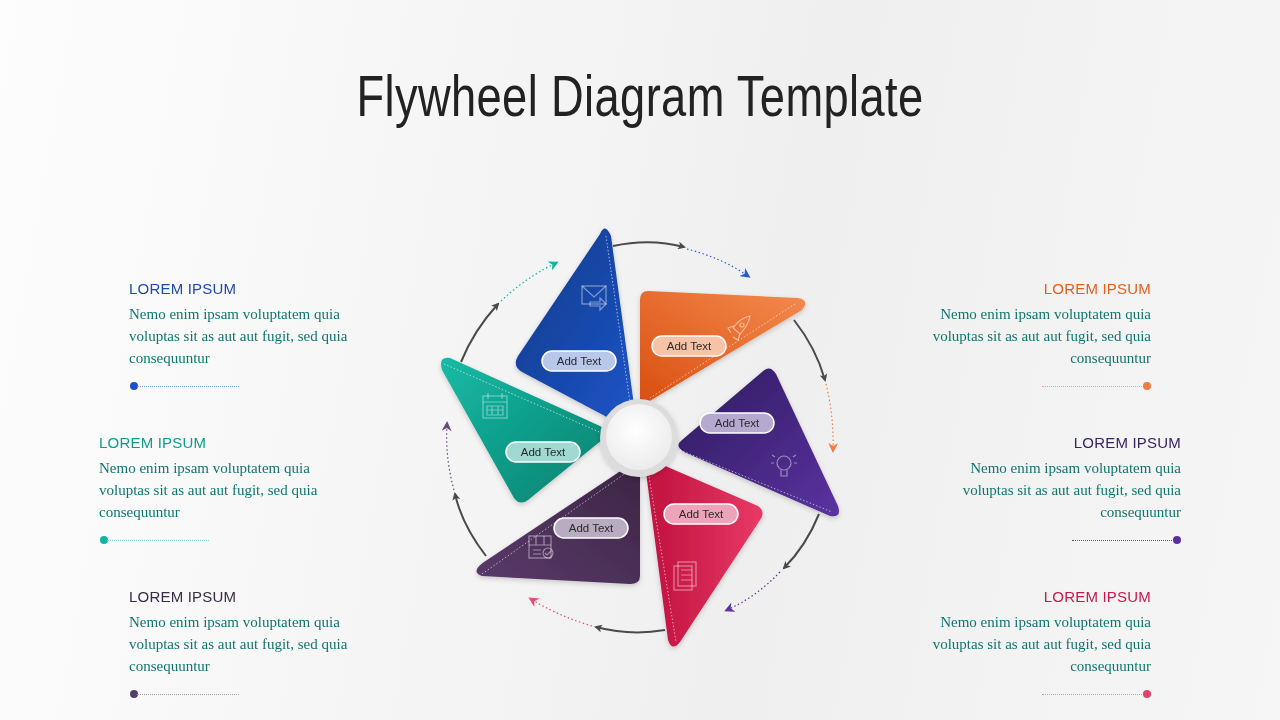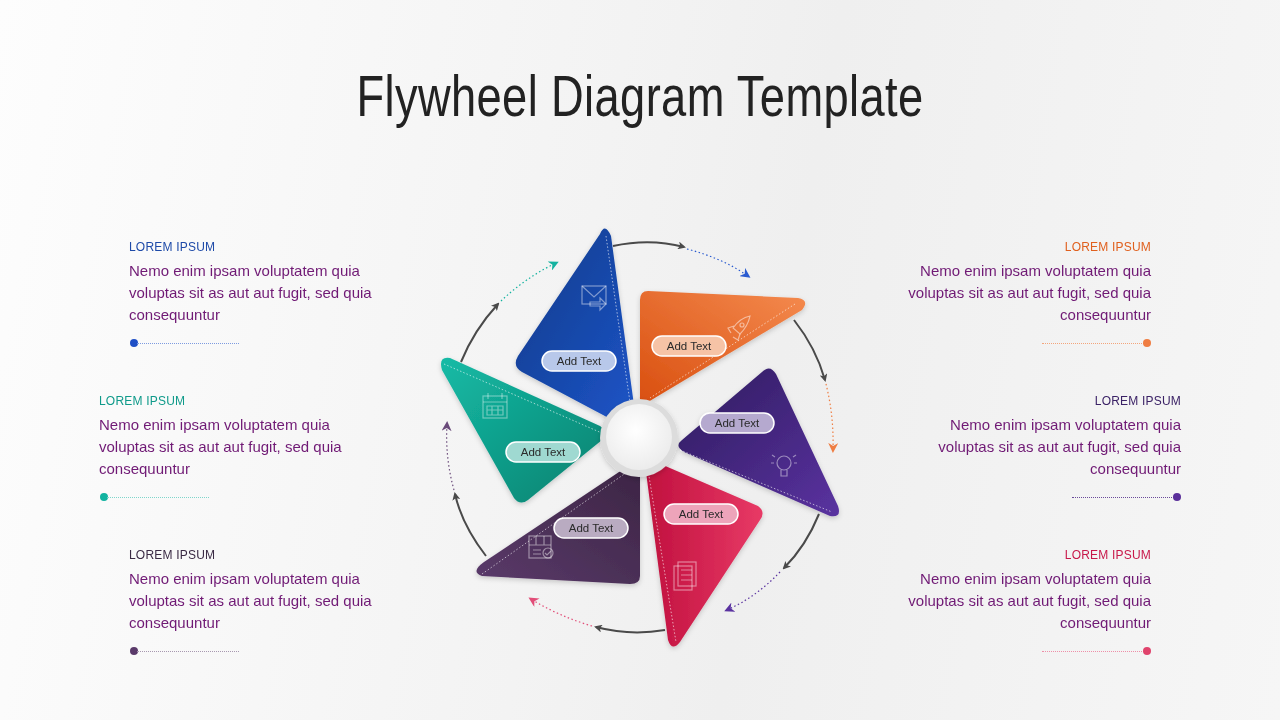--- a/index.html
+++ b/index.html
@@ -15,7 +15,7 @@
     font-weight:normal;
   }
   .block { position:absolute; width:260px; }
-  .block .head { font-size:12px; letter-spacing:0.2px; margin-bottom:6px; }
+  .block .head { font-size:15px; letter-spacing:0.2px; margin-bottom:6px;margin-top:40px; }
   .block .body { font-size:15px; line-height:22px; color:#701a75; }
   .block.right { text-align:right; }
   .line-row { position:relative; height:10px; margin-top:12px; }

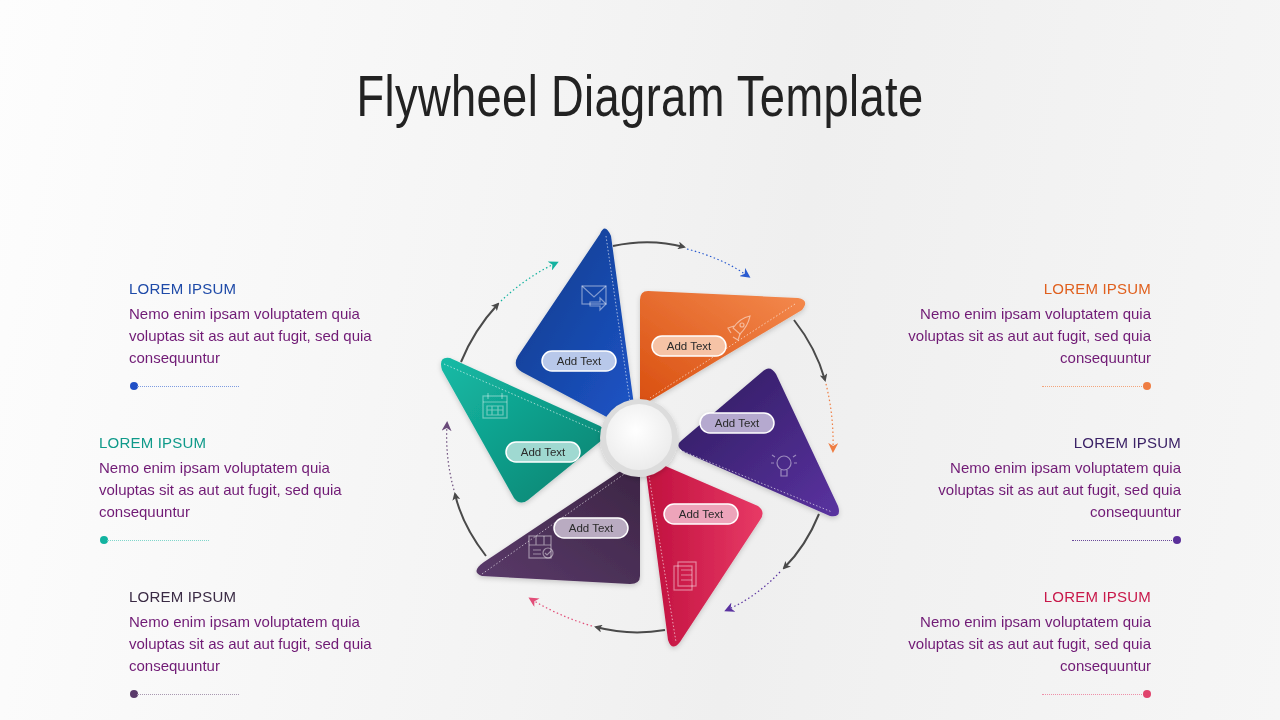--- a/index.html
+++ b/index.html
@@ -16,7 +16,7 @@
   }
   .block { position:absolute; width:260px; }
   .block .head { font-size:15px; letter-spacing:0.2px; margin-bottom:6px;margin-top:40px; }
-  .block .body { font-size:15px; line-height:22px; color:#701a75; }
+  .block .body { font-size:15px; line-height:22px; color:#0f766e;font-family:Liberation Serif, serif; }
   .block.right { text-align:right; }
   .line-row { position:relative; height:10px; margin-top:12px; }
   .line-row .dot { position:absolute; top:1px; width:8px; height:8px; border-radius:50%; }

